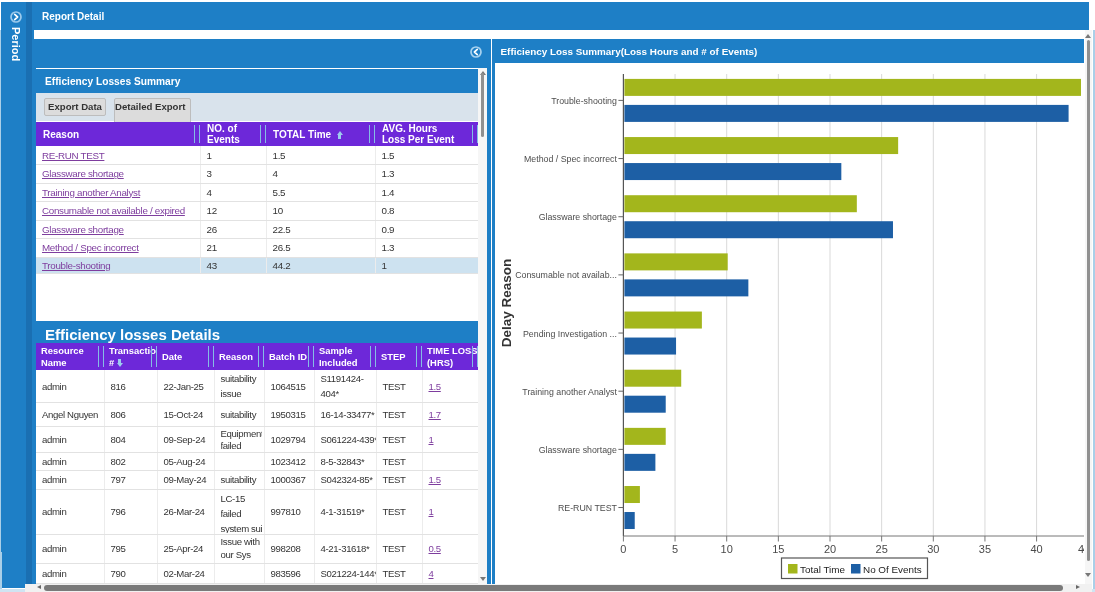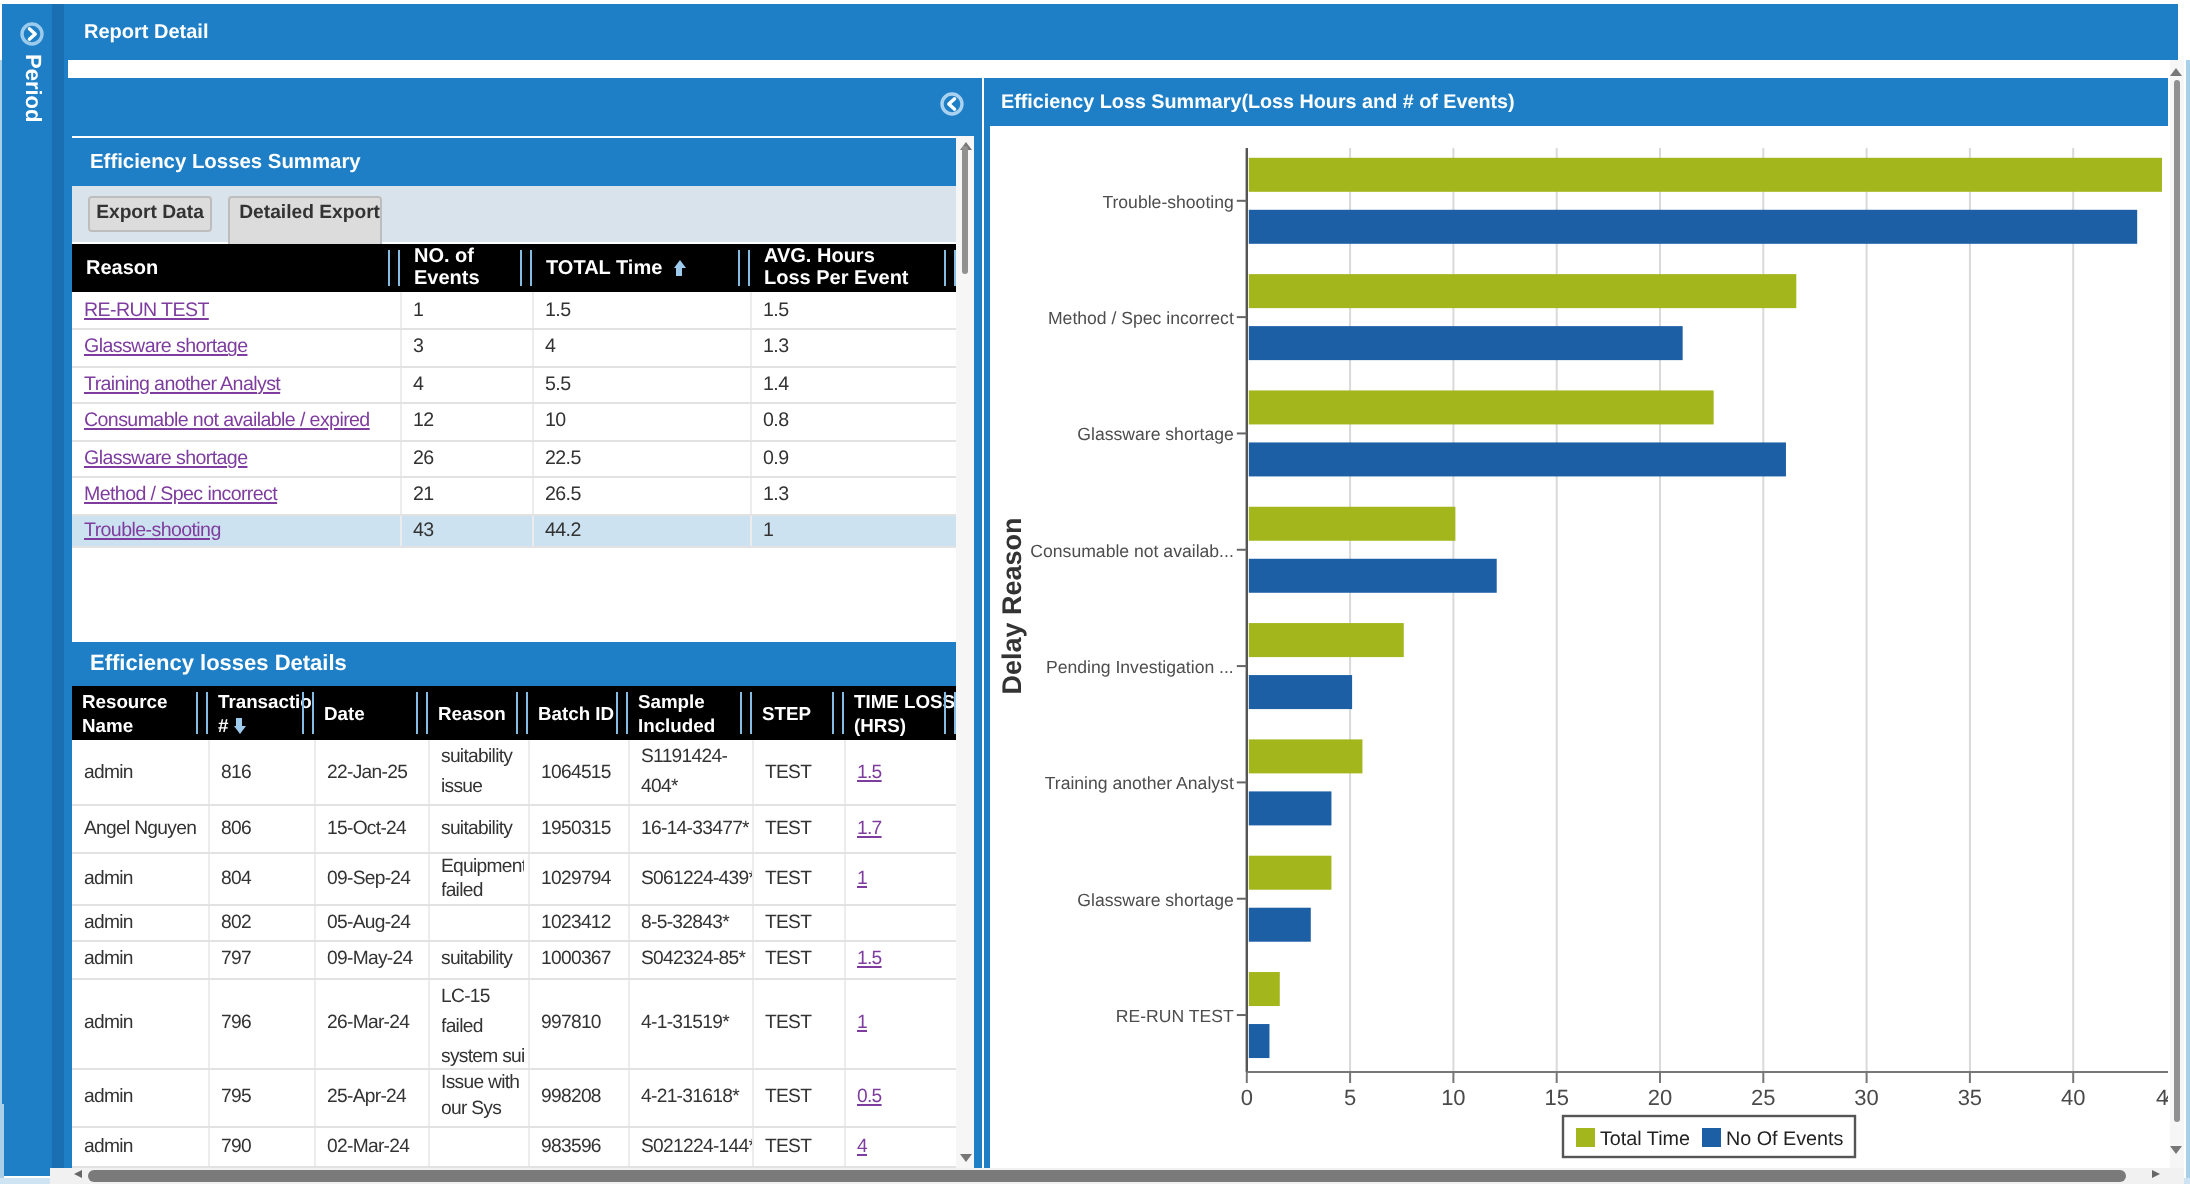--- a/index.html
+++ b/index.html
@@ -40,7 +40,7 @@
 
   <div class="abs" style="left:0;top:25.2px;width:442px;height:28.5px;background:#d9e3ec;"></div>
   <div class="abs" style="left:8px;top:30px;width:62px;height:18px;background:#dcdcdc;border:1px solid #bdbdbd;border-radius:2px;font-size:9.6px;font-weight:bold;color:#333;text-align:center;line-height:16px;">Export Data</div>
-  <div class="abs" style="left:78px;top:30px;width:77px;height:28px;background:#dcdcdc;border:1px solid #bdbdbd;border-radius:2px;font-size:9.6px;font-weight:bold;color:#333;text-align:right;line-height:16px;">Detailed Export</div>
+  <div class="abs" style="left:78px;top:30px;width:77px;height:28px;background:#dcdcdc;border:1px solid #bdbdbd;border-radius:2px;font-size:9.6px;font-weight:bold;color:#333;text-align:left;line-height:16px;">Detailed Export</div>
 
   <div class="abs" style="left:0;top:54.5px;width:442px;">
     <table id="sumtab" style="width:442px;border-collapse:collapse;table-layout:fixed;font-size:10px;color:#333;">

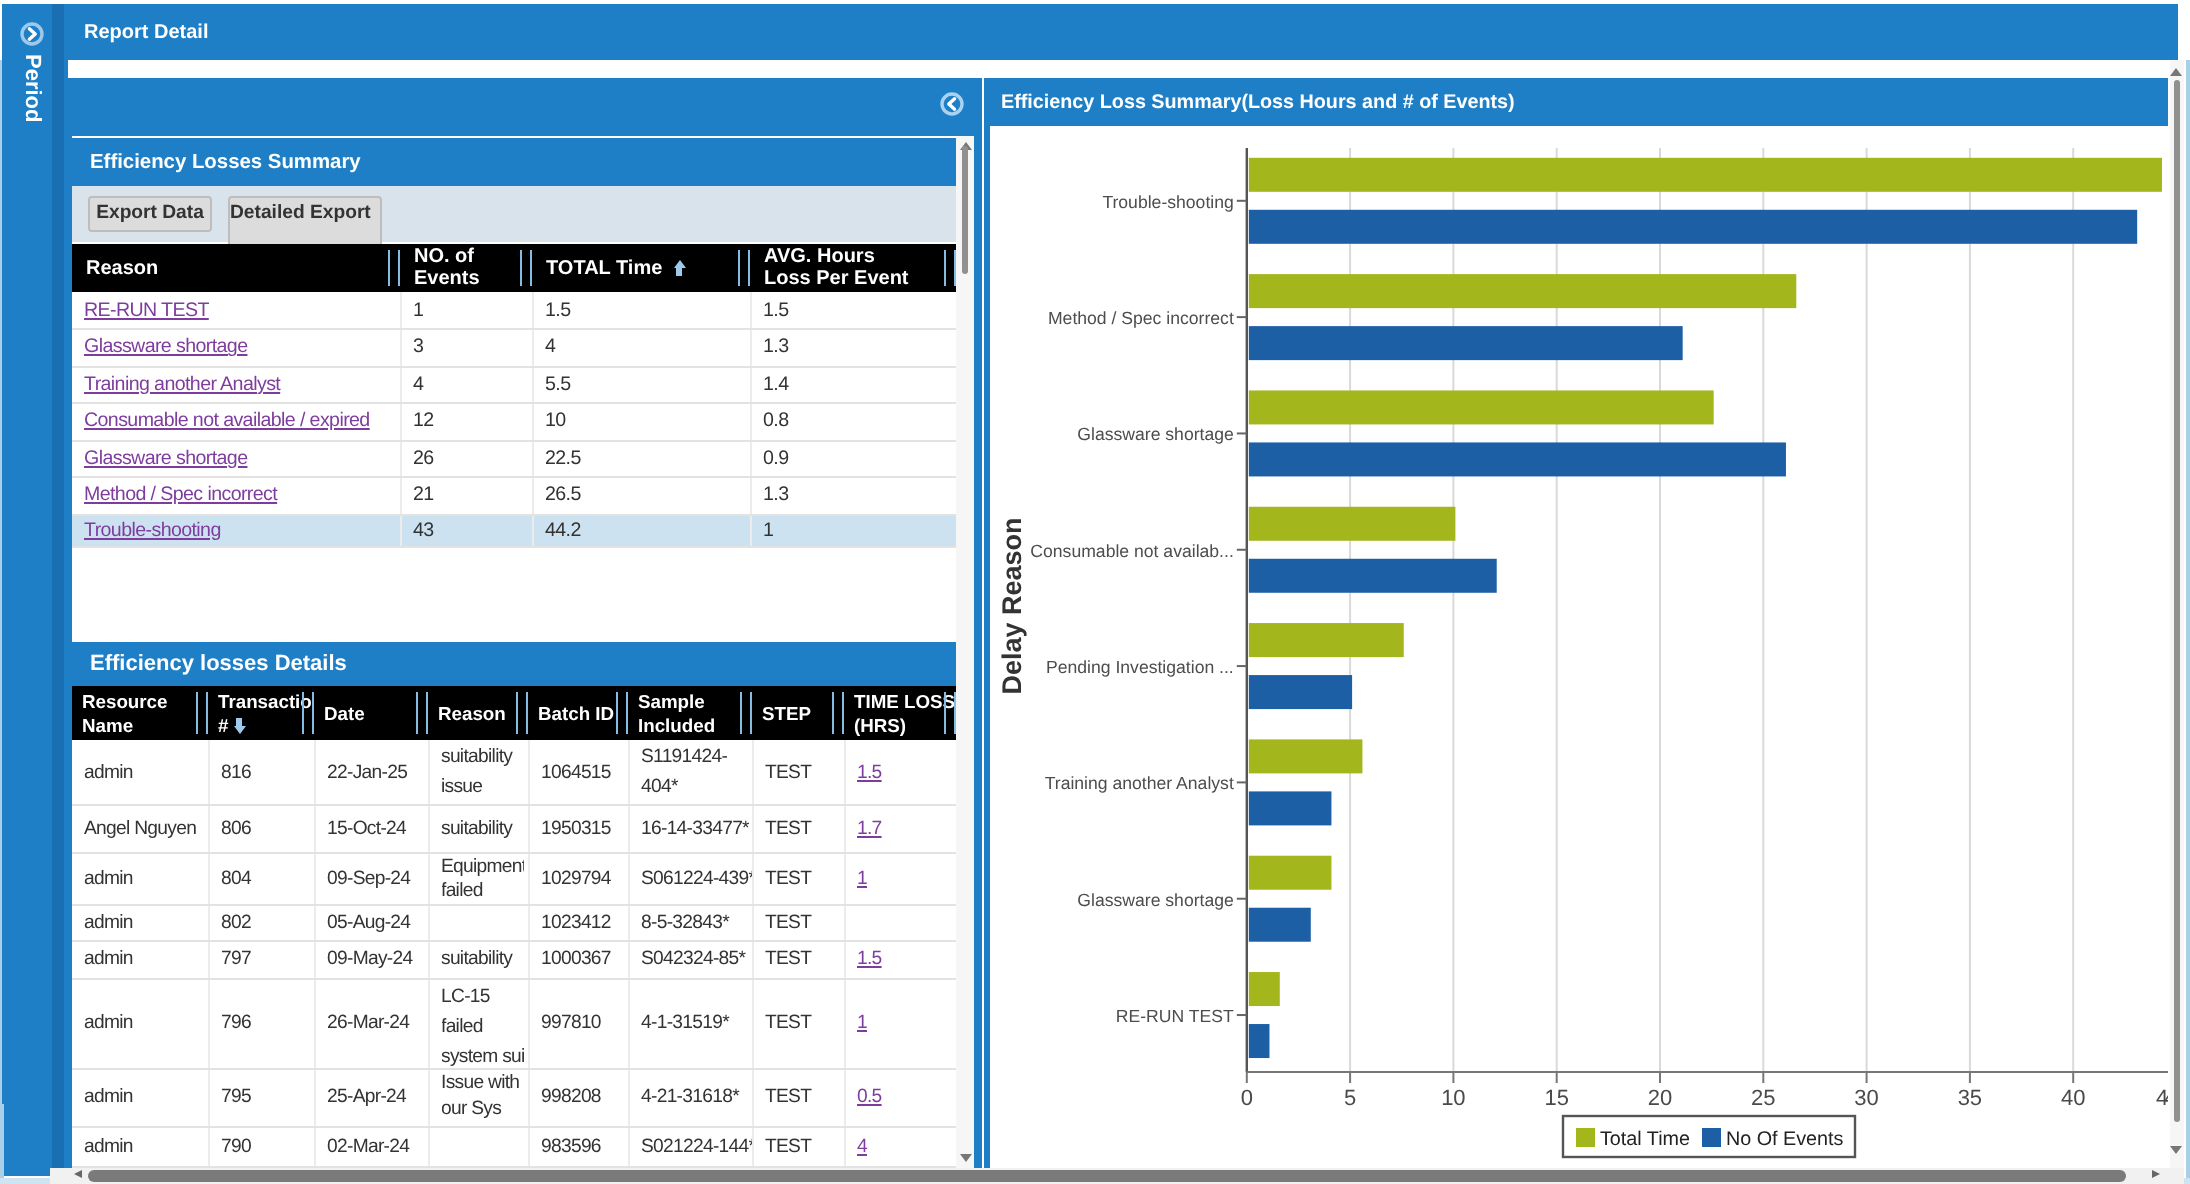--- a/index.html
+++ b/index.html
@@ -335,7 +335,7 @@
 <div class="abs" style="left:1076px;top:585.2px;width:0;height:0;border-top:2.8px solid transparent;border-bottom:2.8px solid transparent;border-left:4.5px solid #666;"></div>
 
 <style>
-  th.h { background:#000000; color:#fff; font-weight:bold; font-size:10px; text-align:left; padding:1px 20px 1px 7px; vertical-align:middle; line-height:11px; overflow:hidden; position:relative; }
+  th.h { background:#6d28d9; color:#fff; font-weight:bold; font-size:10px; text-align:left; padding:1px 20px 1px 7px; vertical-align:middle; line-height:11px; overflow:hidden; position:relative; }
   th.h::after { content:''; position:absolute; right:0; top:3px; bottom:3px; width:4px; border-left:1px solid #85bce4; border-right:1px solid #85bce4; }
   #sumtab td, #dettab td { border-bottom:1px solid #e2e2e2; border-right:1px solid #ececec; padding:2px 2px 2px 6px; vertical-align:middle; line-height:11px; overflow:hidden; }
   #sumtab tbody tr { height:18.5px; }

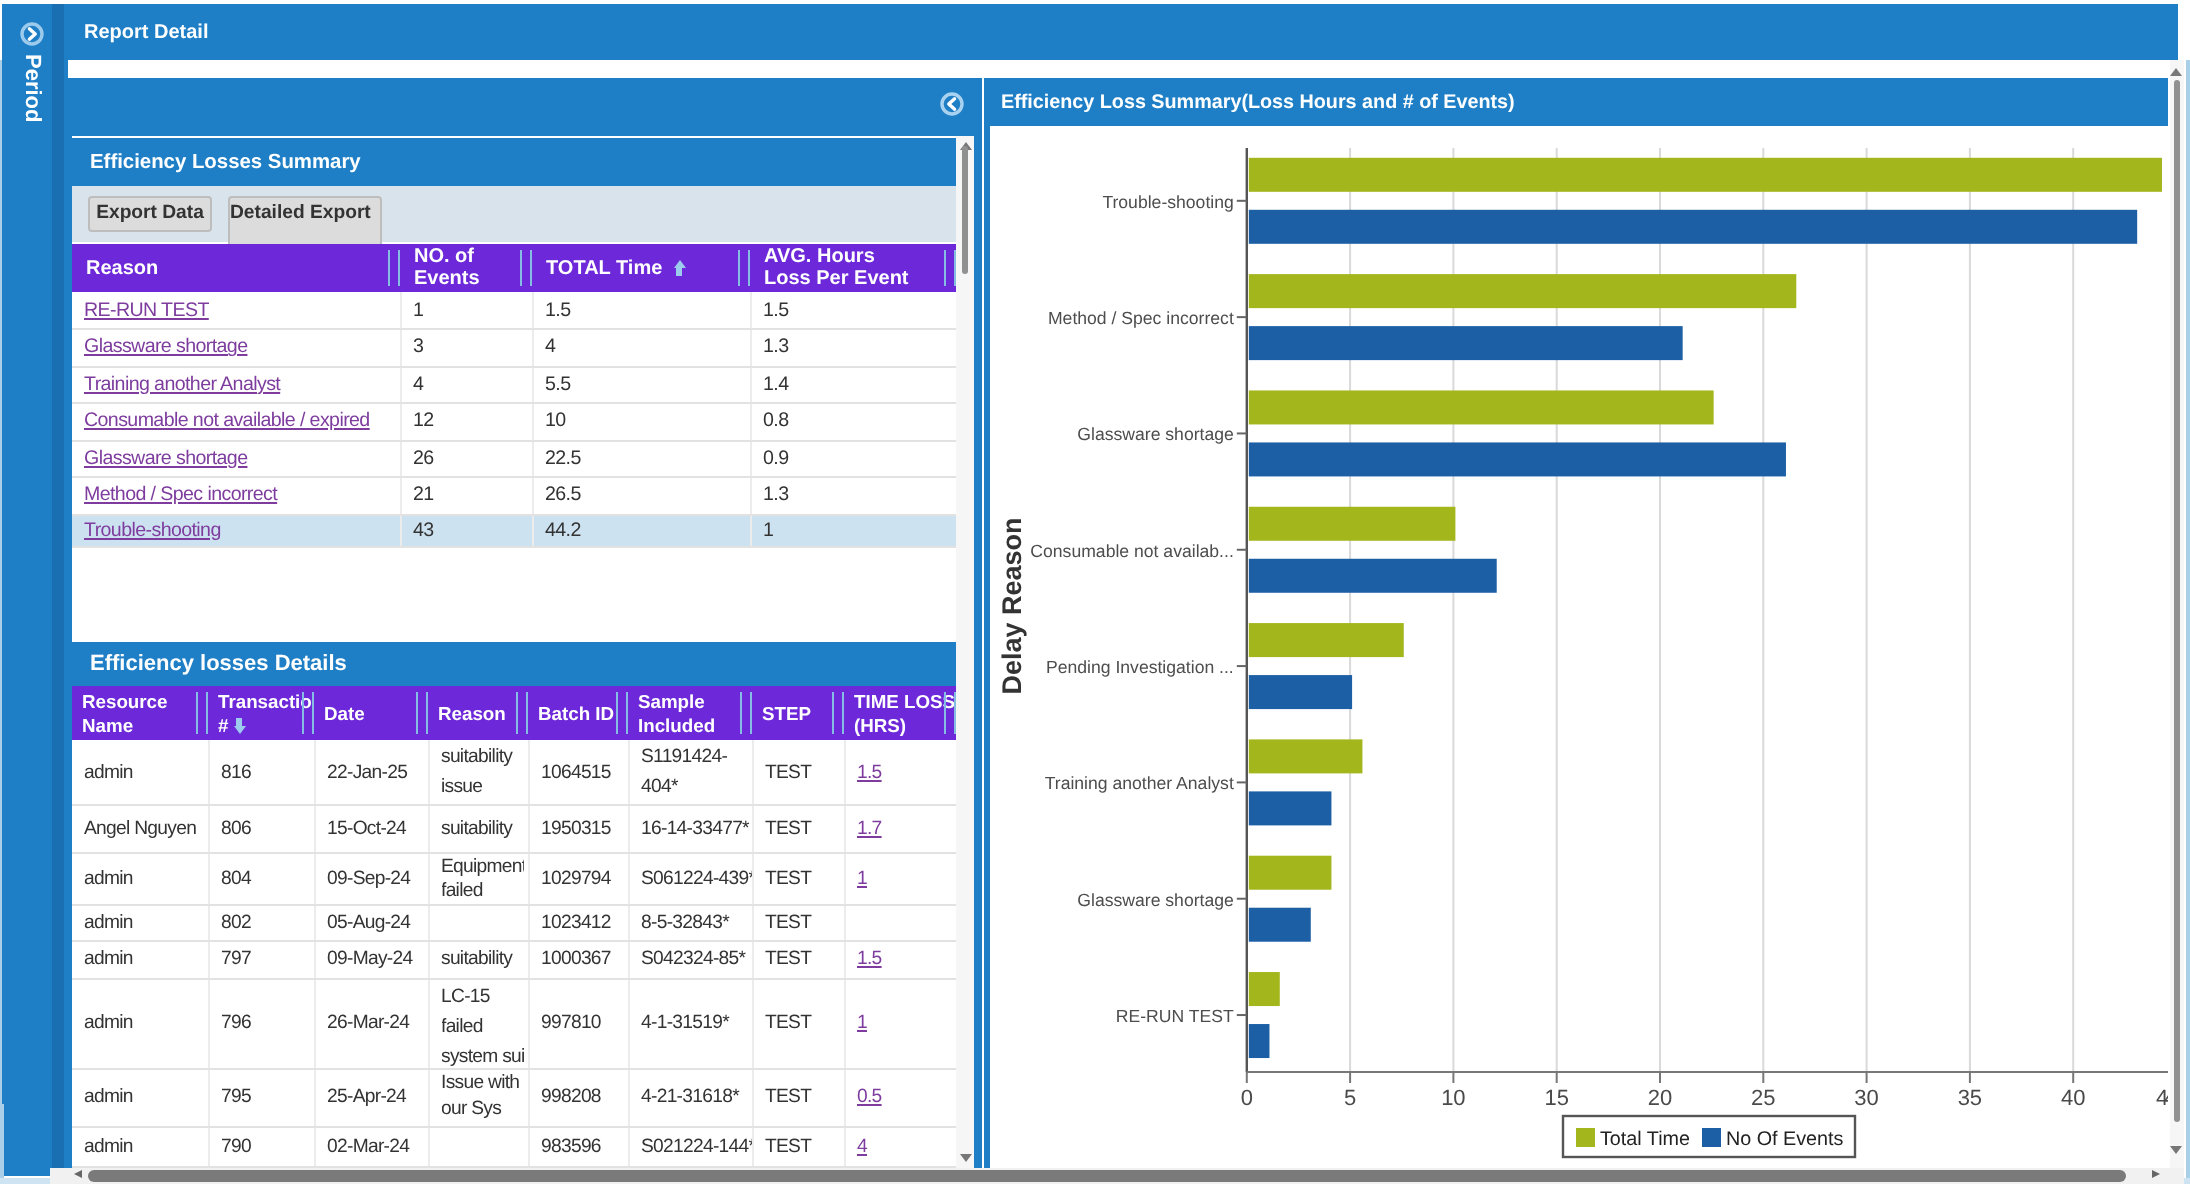--- a/index.html
+++ b/index.html
@@ -106,7 +106,7 @@
   </div>
 
   <div class="abs blue" style="left:0;top:253.1px;width:442px;height:22px;"></div>
-  <div class="abs wtxt" style="left:9px;top:258.6px;font-size:11px;text-align:center;">Efficiency losses Details</div>
+  <div class="abs wtxt" style="left:9px;top:258.6px;font-size:15px;text-align:center;">Efficiency losses Details</div>
 
   <div class="abs" style="left:0;top:275.9px;width:442px;">
     <table id="dettab" style="width:442px;border-collapse:collapse;table-layout:fixed;font-size:10px;color:#333;">

